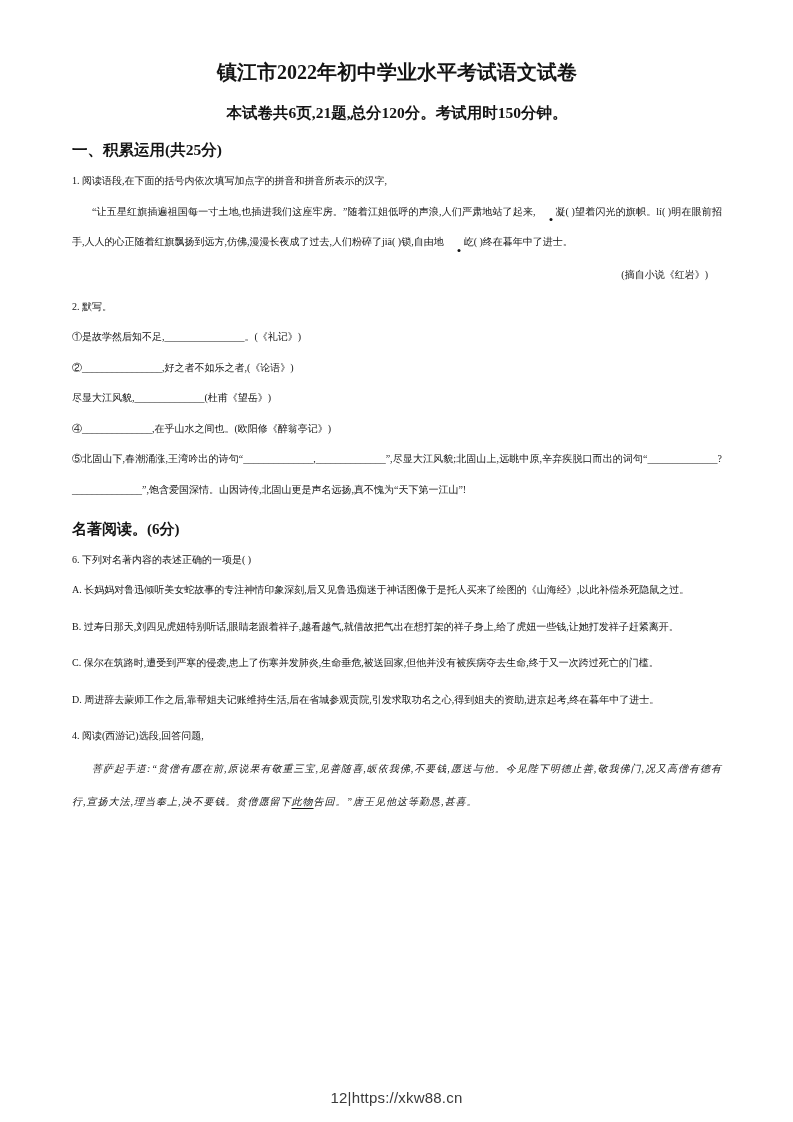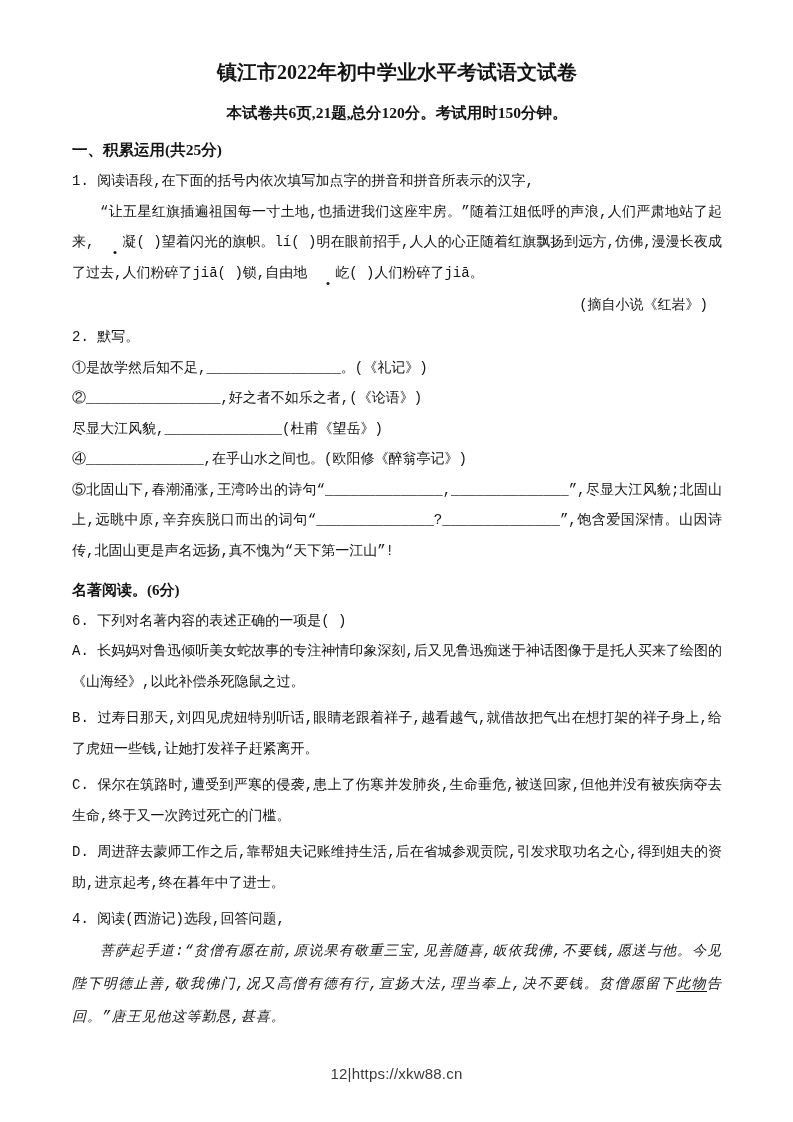--- a/index.html
+++ b/index.html
@@ -38,11 +38,10 @@
     line-height: 32px;
   }
   p.body-line {
-    font-size: 14px;
+    font-size: 10px;
     line-height: 30.5px;
     text-align: justify;
     text-justify: inter-ideograph;
-    font-family: Liberation Mono, monospace;
   }
   .indent { text-indent: 2em; }
   .attribution {

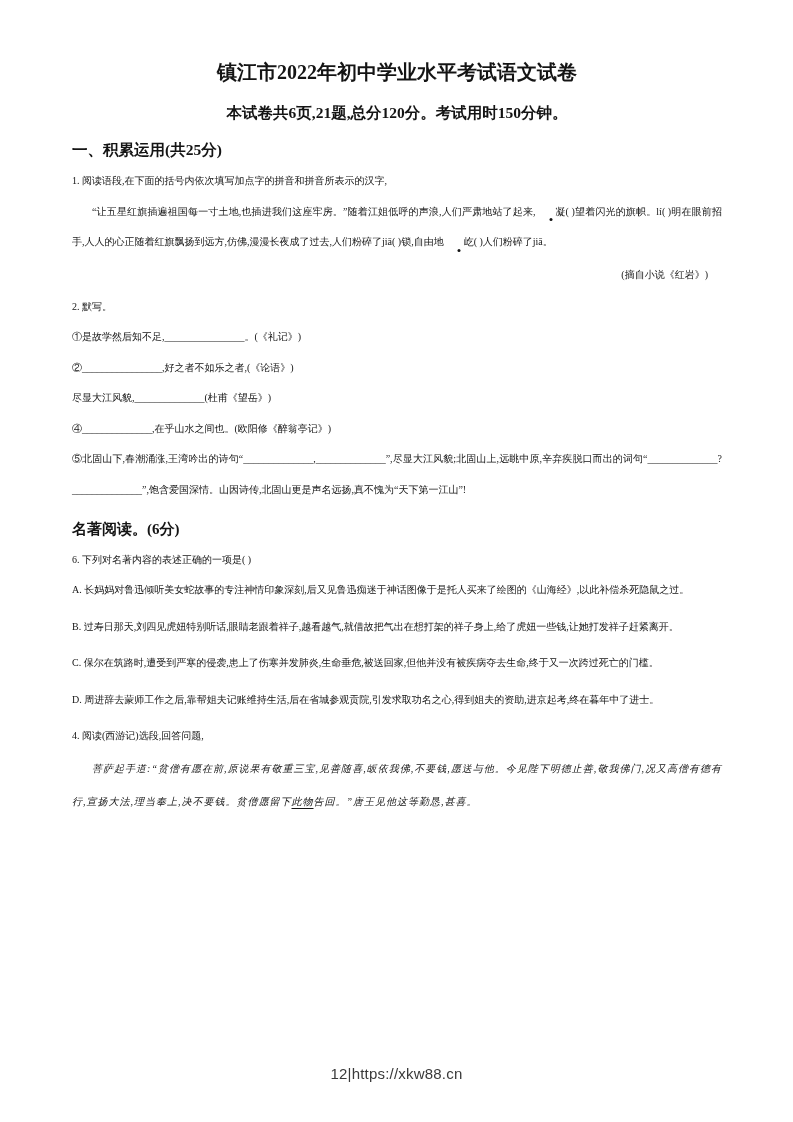--- a/index.html
+++ b/index.html
@@ -107,7 +107,7 @@
 
   <p class="body-line">1. 阅读语段,在下面的括号内依次填写加点字的拼音和拼音所表示的汉字,</p>
 
-  <p class="body-line indent"><span>“让五星红旗插遍祖国每一寸土地,也插进我们这座牢房。”随着江姐低呼的声浪,人们严肃地站了起来,</span><span class="dot-under">凝</span><span>(    )望着闪光的旗帜。lí(    )明在眼前招手,人人的心正随着红旗飘扬到远方,仿佛,漫漫长夜成了过去,人们粉碎了jiā(    )锁,自由地</span><span class="dot-under">屹</span><span>(    )人们粉碎了jiā。</span></p>
+  <p class="body-line indent"><span>“让五星红旗插遍祖国每一寸土地,也插进我们这座牢房。”随着江姐低呼的声浪,人们严肃地站了起来,</span><span class="dot-under">凝</span><span>(    )望着闪光的旗帜。lí(    )明在眼前招手,人人的心正随着红旗飘扬到远方,仿佛,漫漫长夜成了过去,人们粉碎了jiā(    )锁,自由地</span><span class="dot-under">屹</span><span>(    )终在暮年中了进士。</span></p>
 
   <p class="body-line attribution">(摘自小说《红岩》)</p>
 

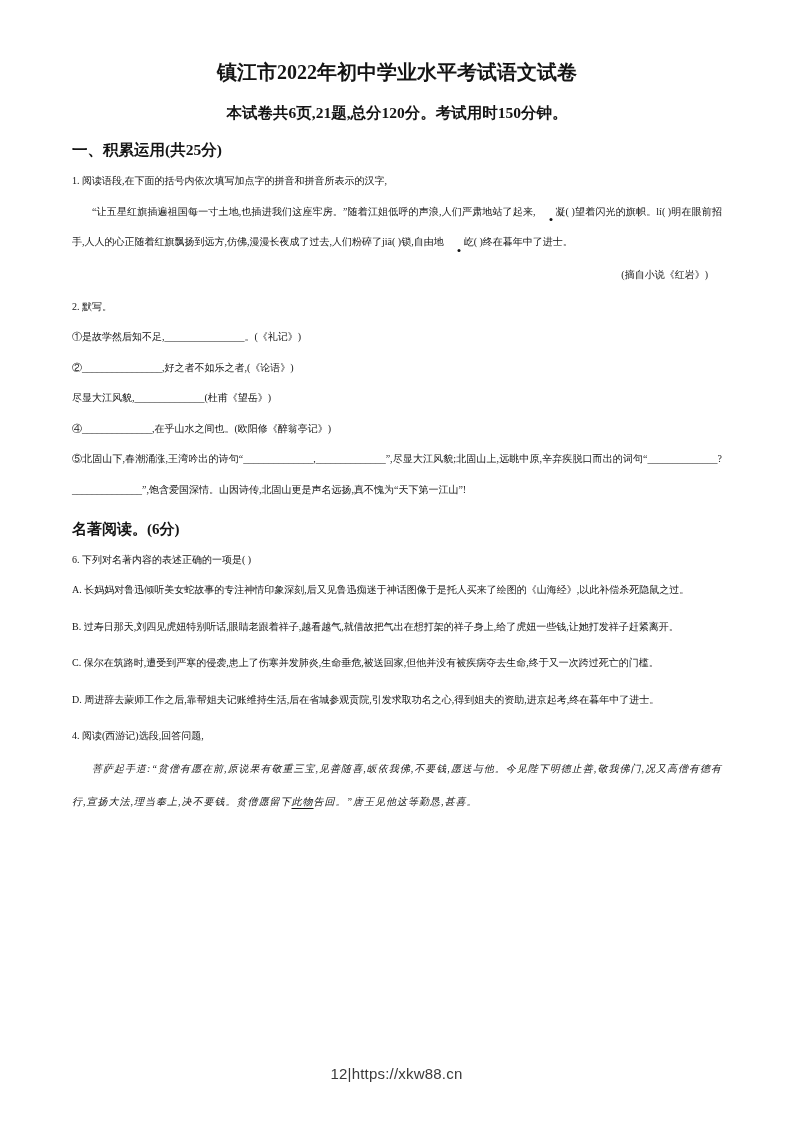--- a/index.html
+++ b/index.html
@@ -84,7 +84,7 @@
   }
   .footer {
     position: absolute;
-    bottom: 40px;
+    bottom: 16px;
     left: 0;
     width: 100%;
     text-align: center;

